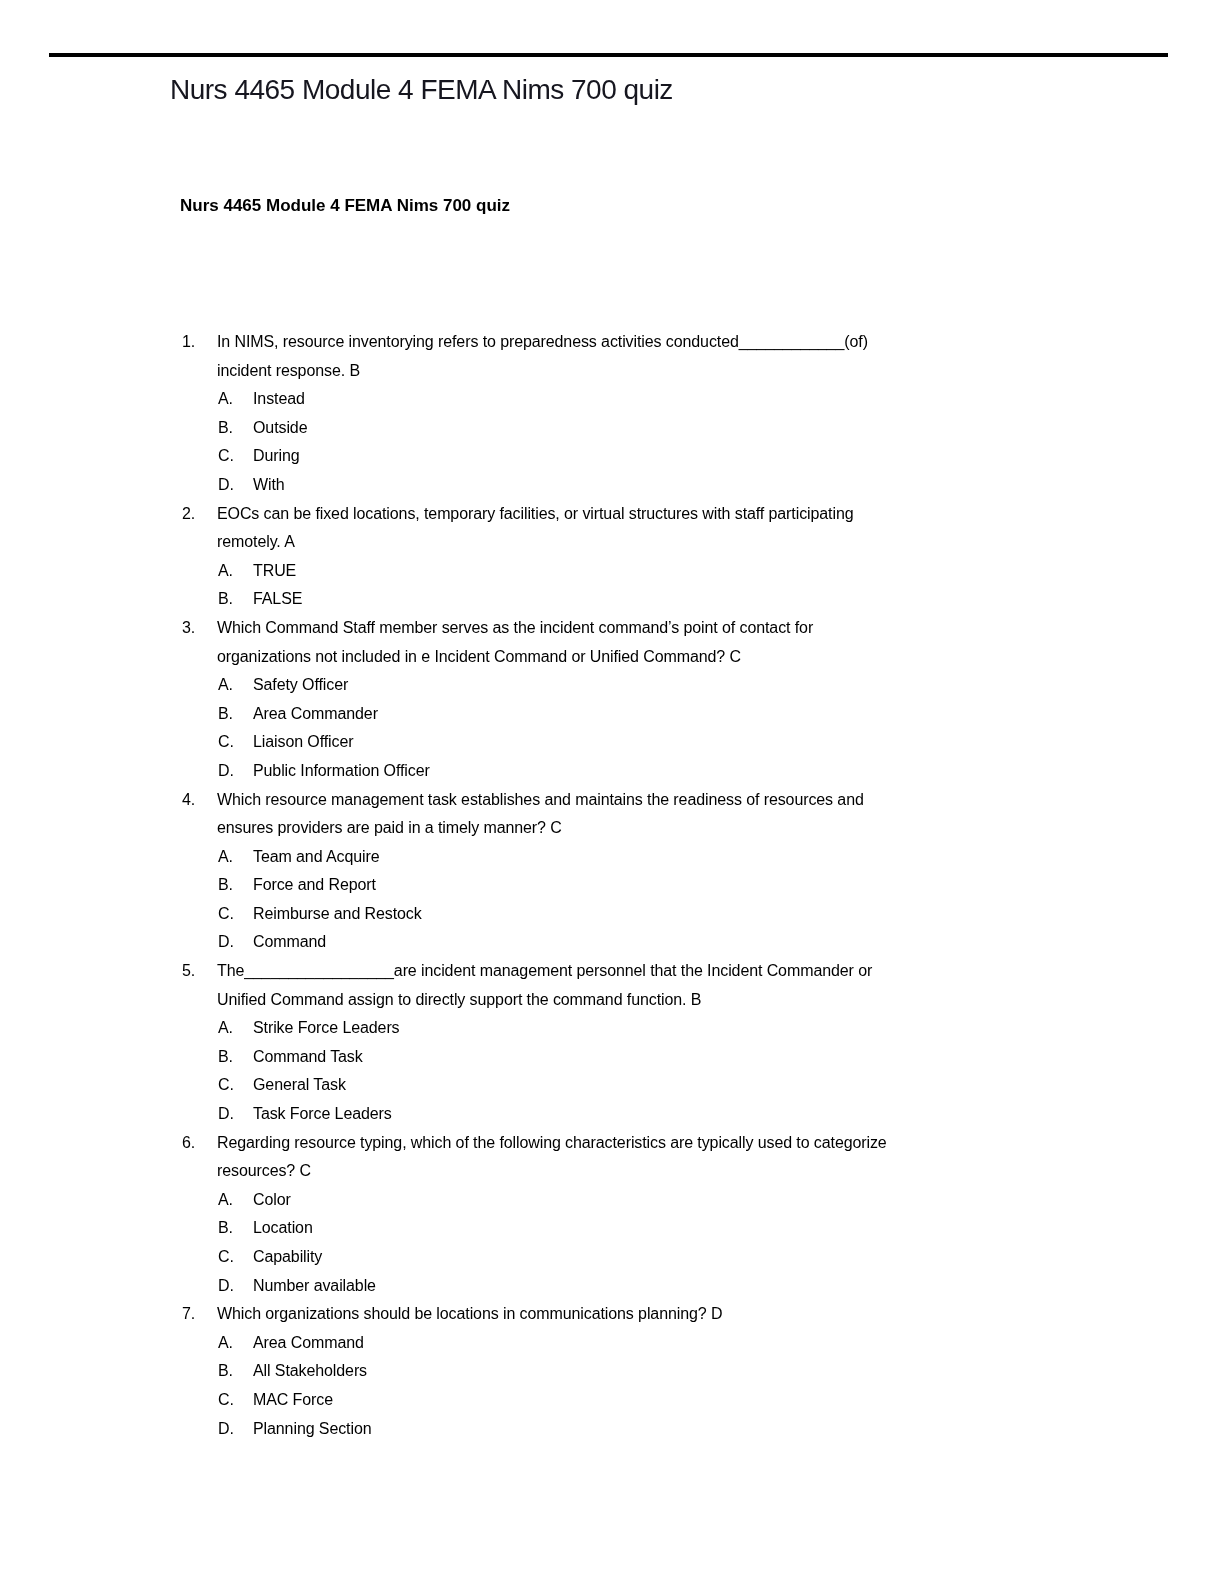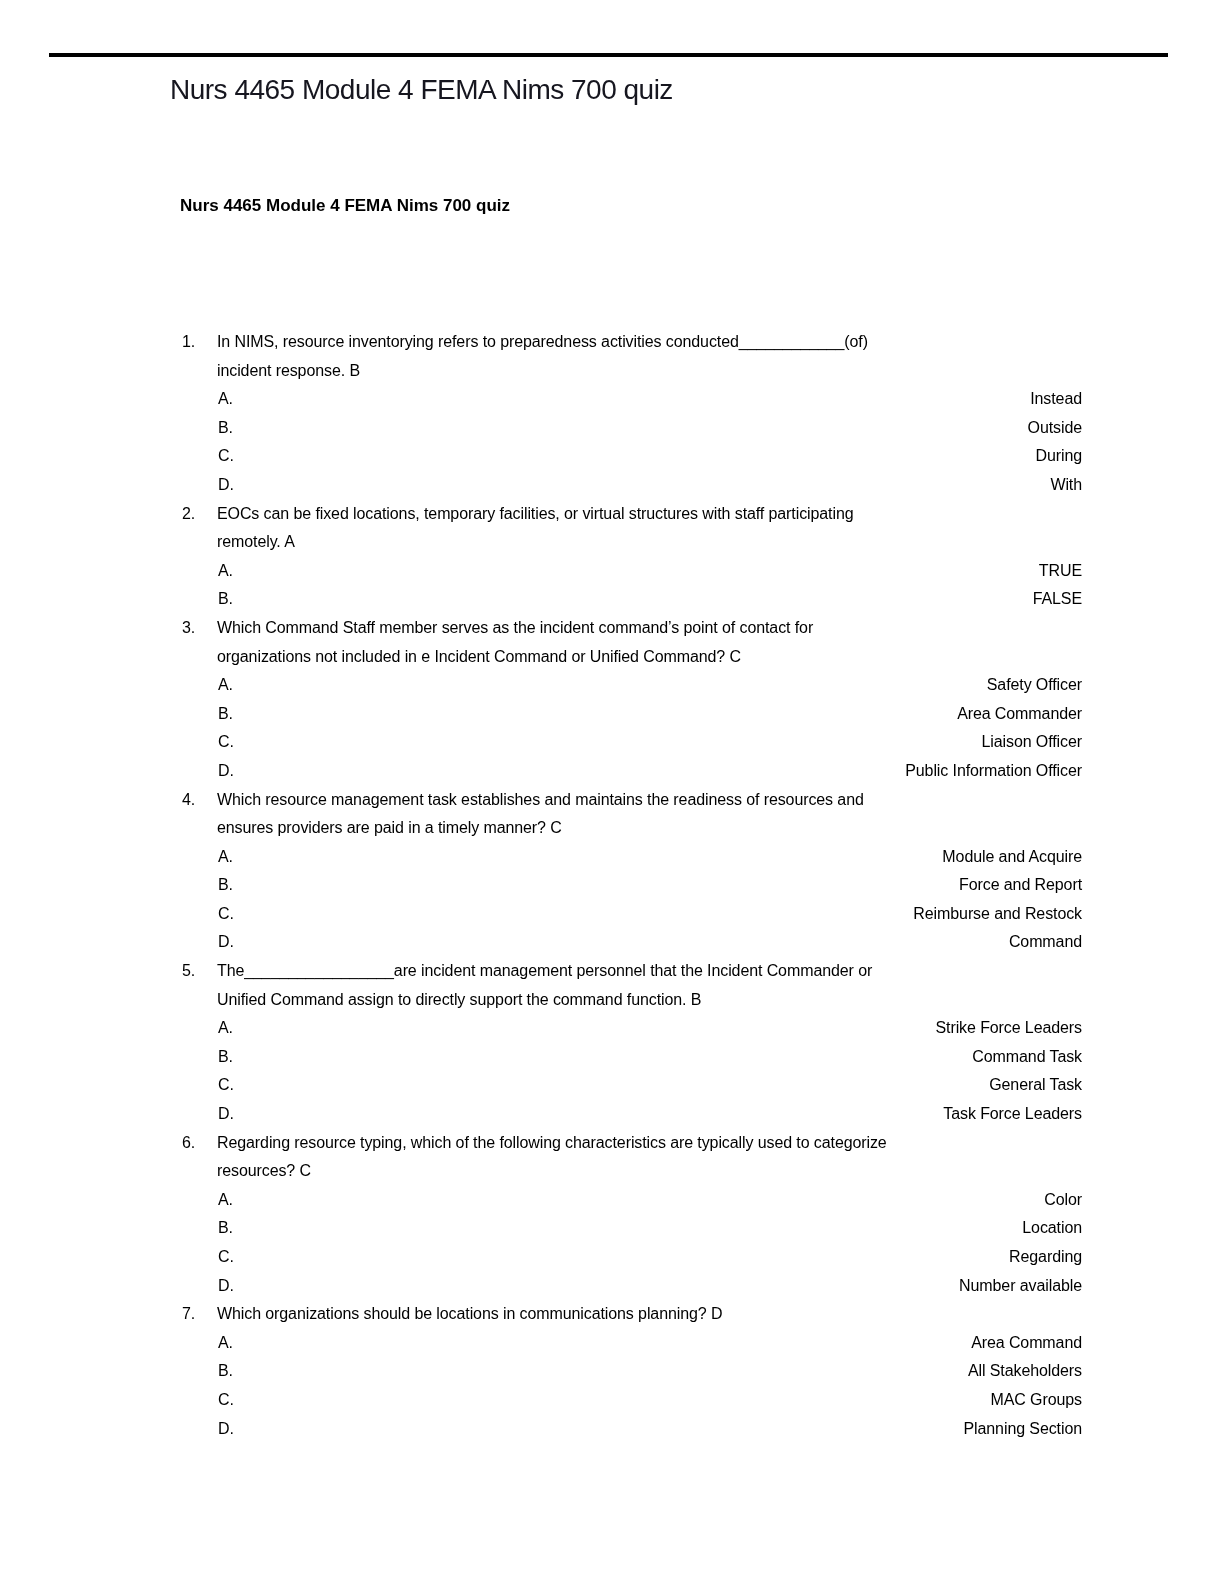--- a/index.html
+++ b/index.html
@@ -71,7 +71,6 @@
   }
   .otext {
     flex: 1;
-    text-align: right;
   }
 </style>
 </head>

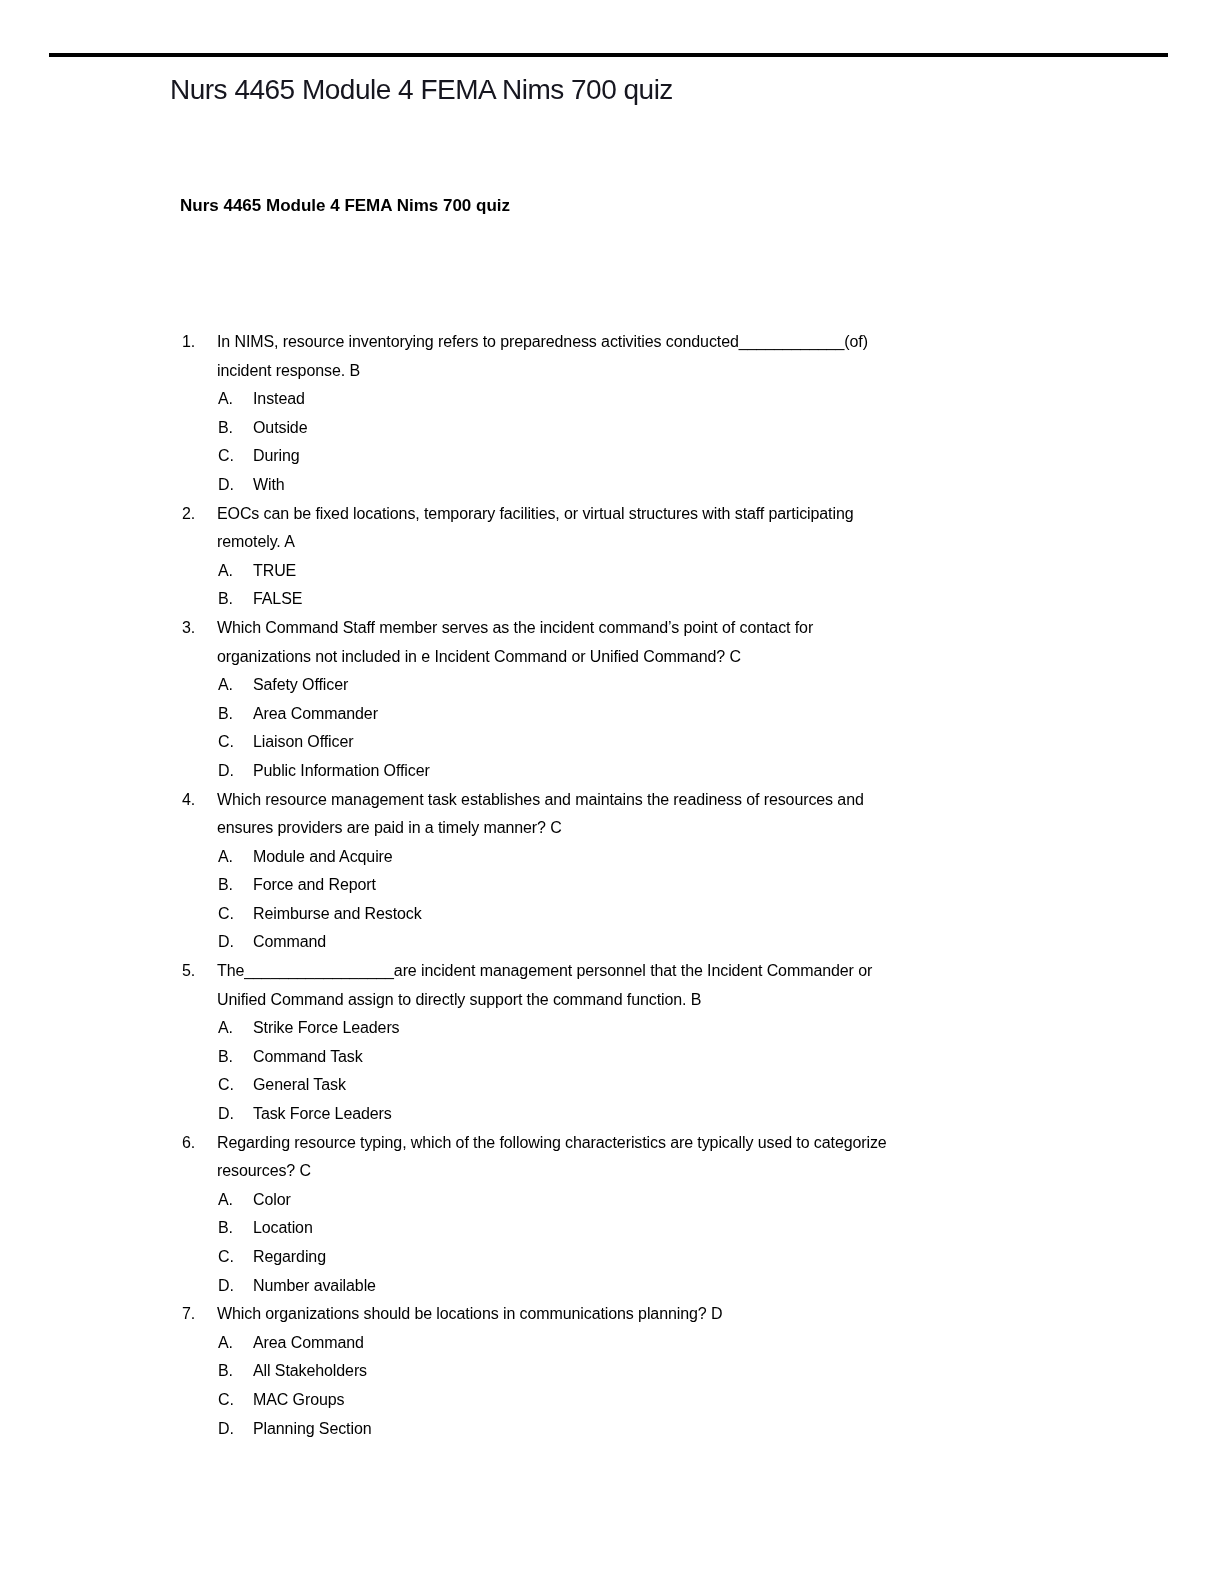--- a/index.html
+++ b/index.html
@@ -156,7 +156,7 @@
     </div>
     <div class="opt">
       <span class="letter">A.</span>
-      <span class="otext">Module and Acquire</span>
+      <span class="otext">Team and Acquire</span>
     </div>
     <div class="opt">
       <span class="letter">B.</span>

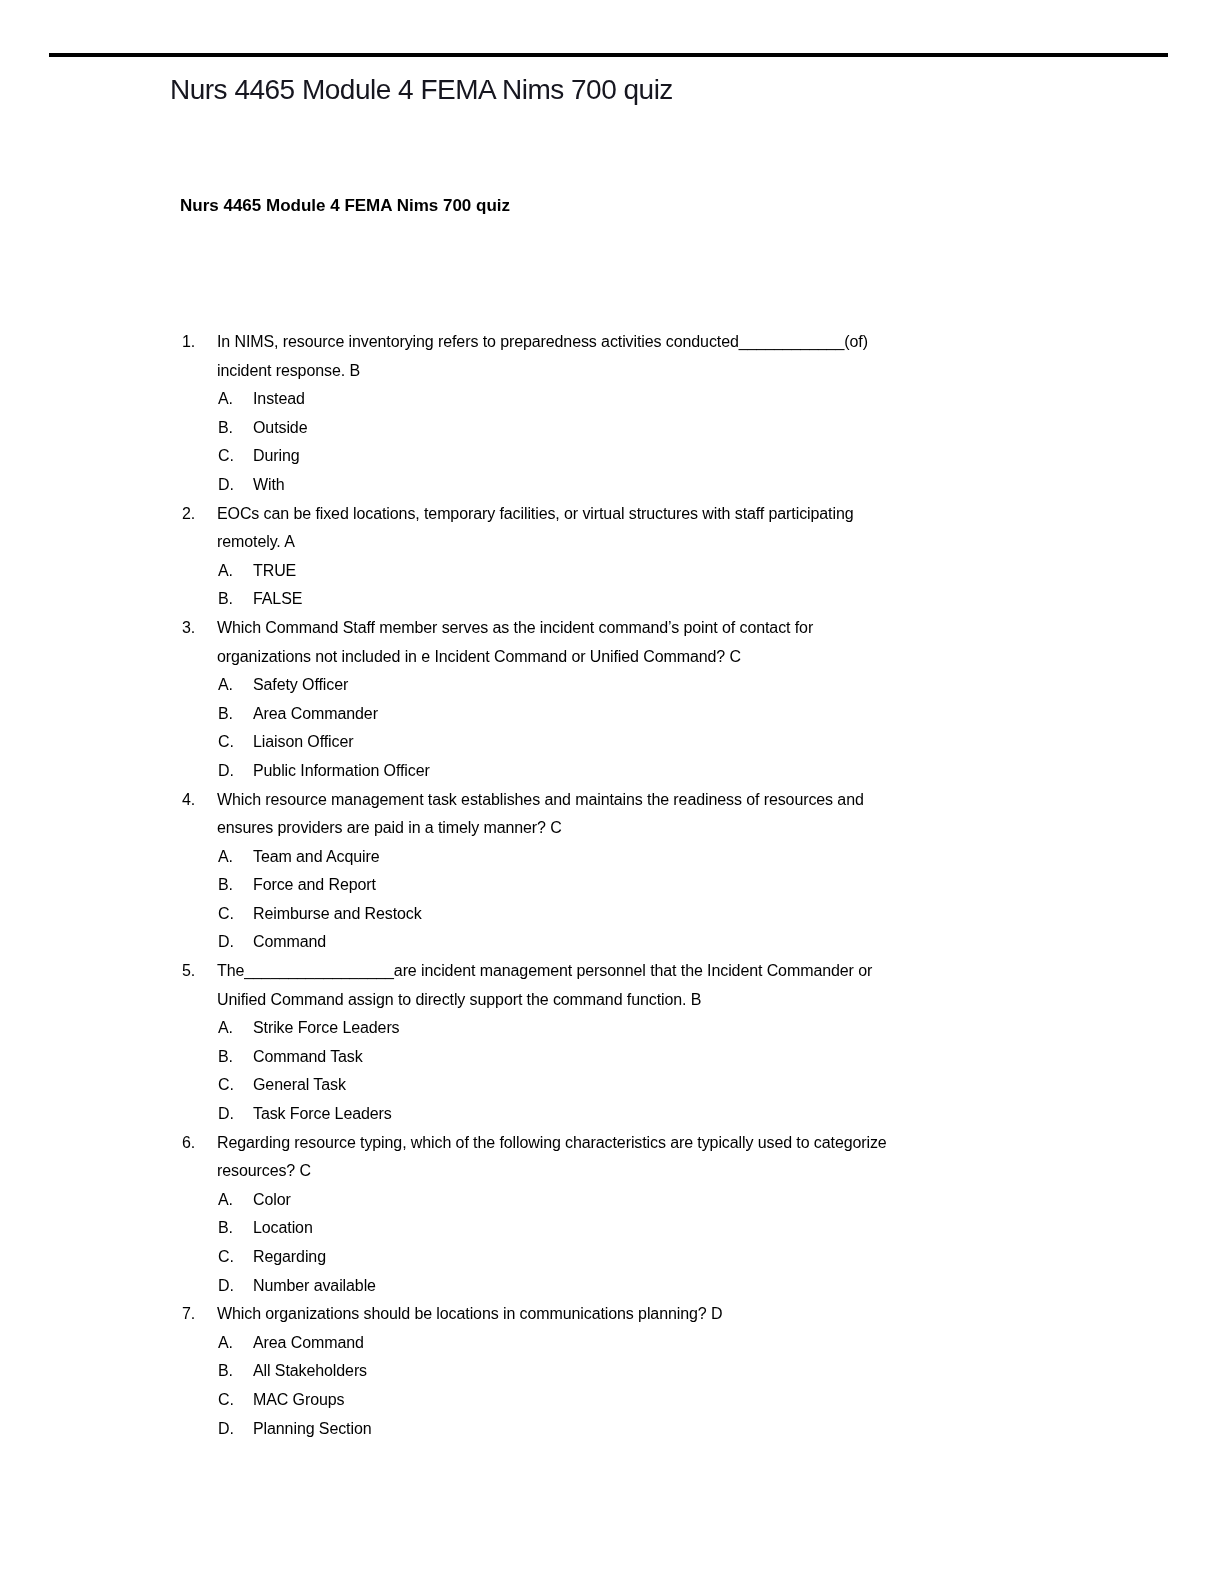--- a/index.html
+++ b/index.html
@@ -212,7 +212,7 @@
     </div>
     <div class="opt">
       <span class="letter">C.</span>
-      <span class="otext">Regarding</span>
+      <span class="otext">Capability</span>
     </div>
     <div class="opt">
       <span class="letter">D.</span>

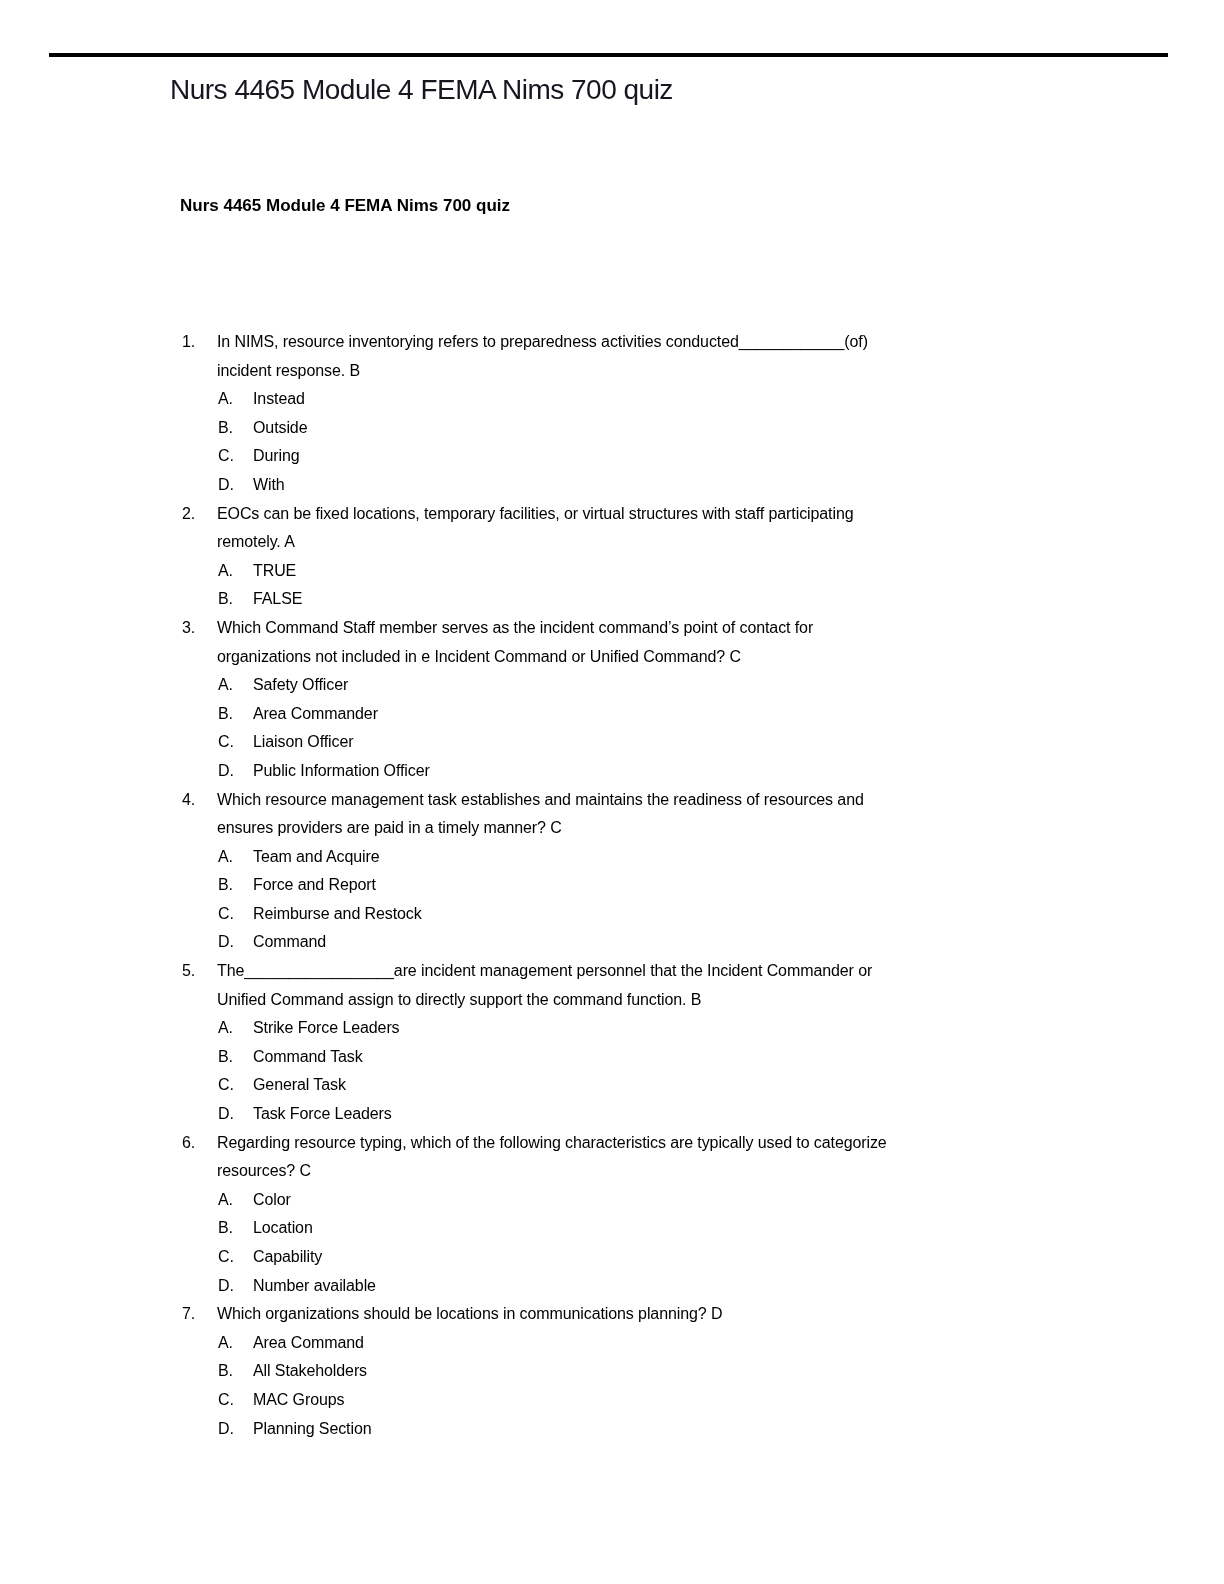--- a/index.html
+++ b/index.html
@@ -235,7 +235,7 @@
     </div>
     <div class="opt">
       <span class="letter">C.</span>
-      <span class="otext">MAC Groups</span>
+      <span class="otext">MAC Force</span>
     </div>
     <div class="opt">
       <span class="letter">D.</span>

